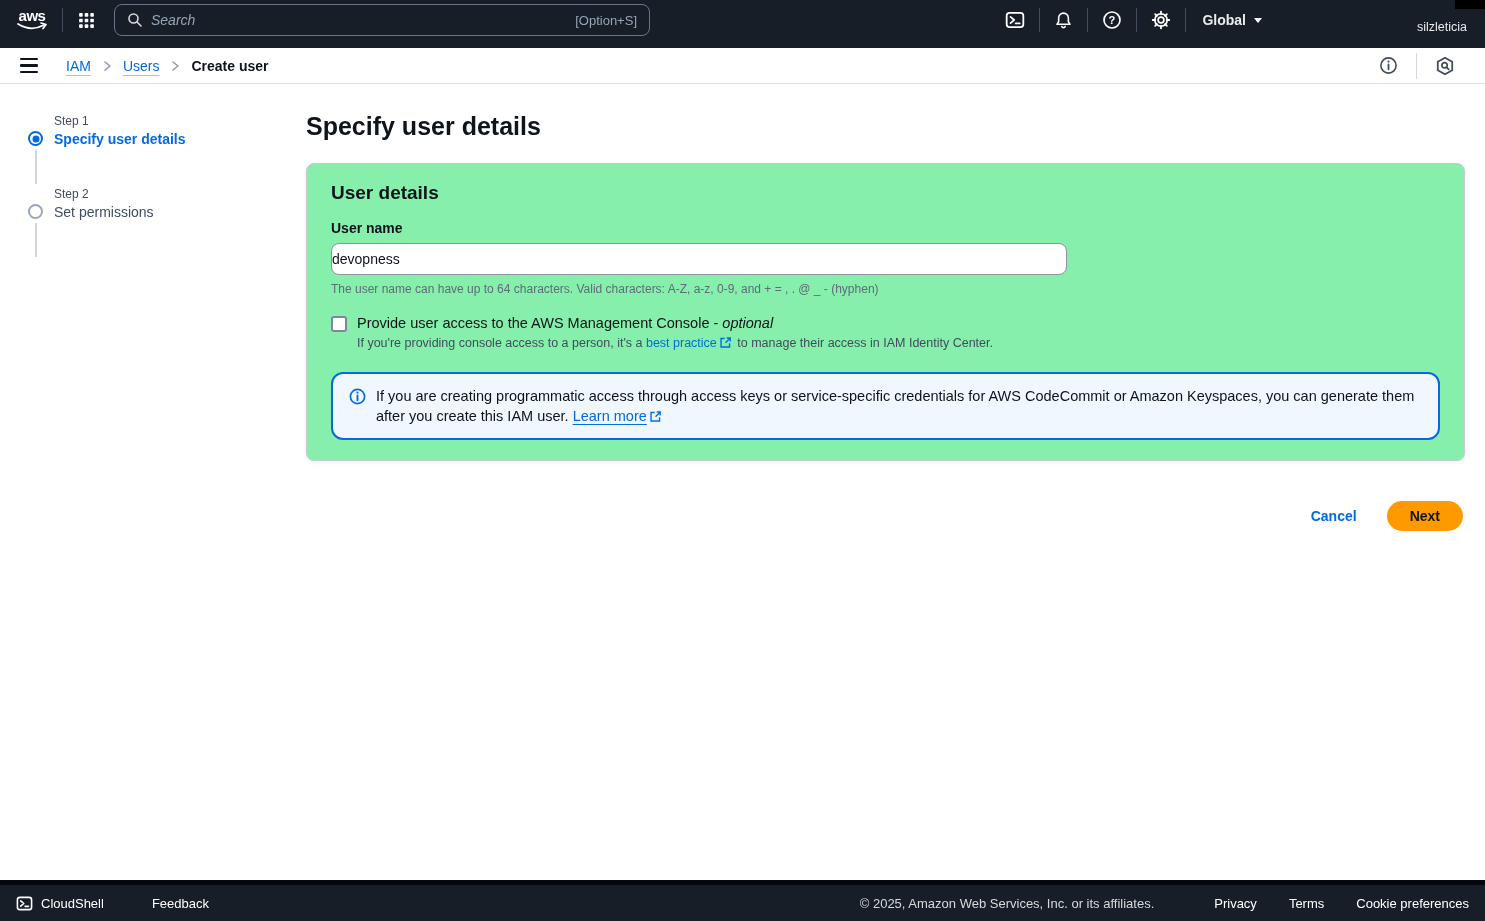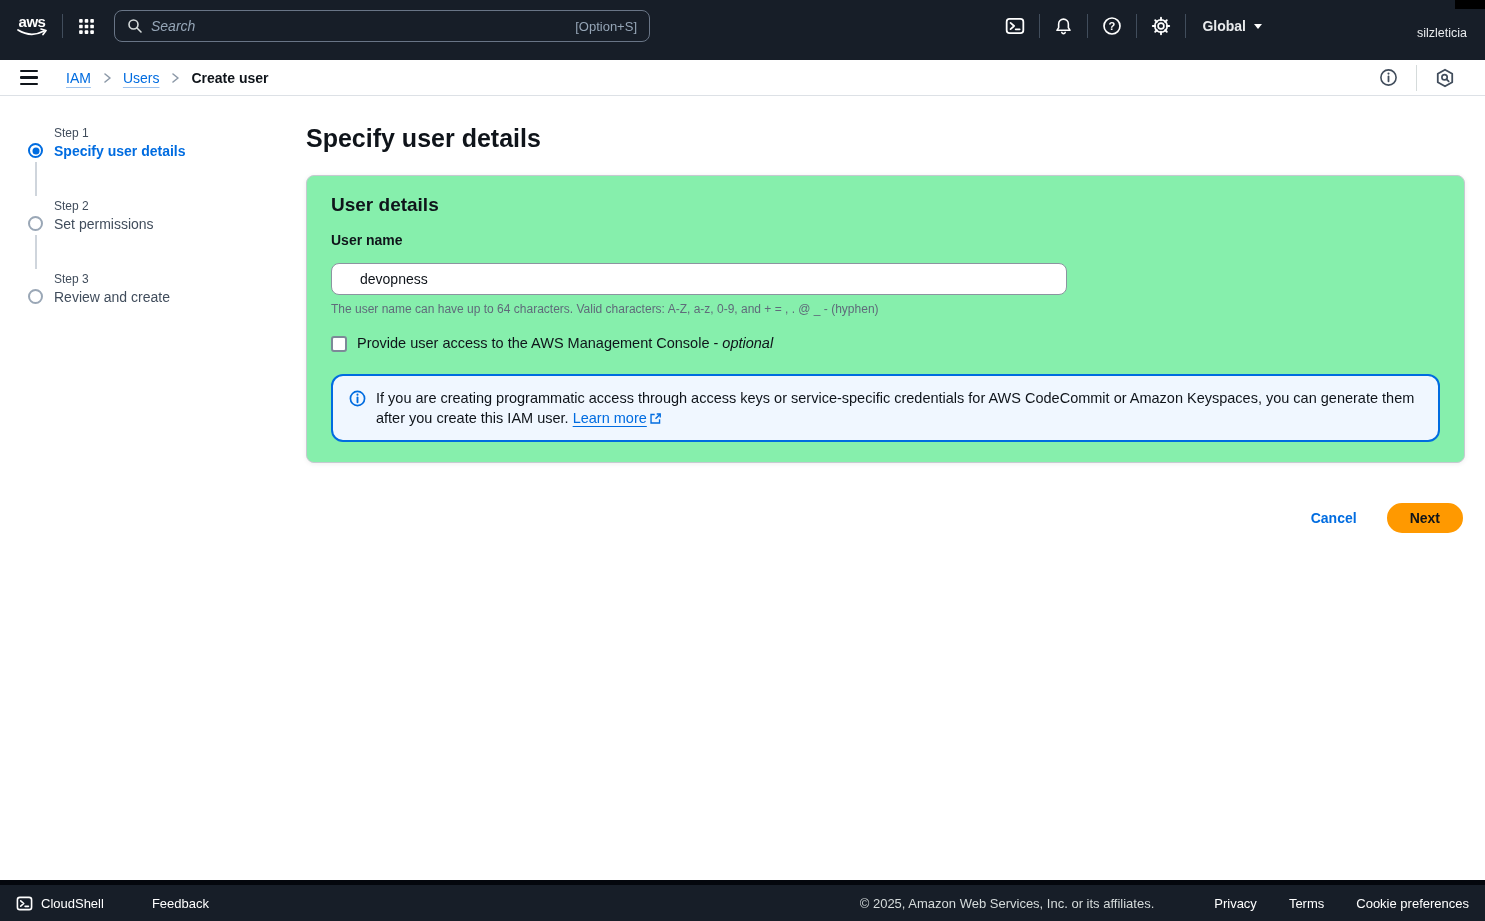--- a/index.html
+++ b/index.html
@@ -15,7 +15,7 @@
   }
   
   .topnav {
-    height: 60px;
+    height: 48px;
     background: #171e28;
     display: flex;
     align-items: center;

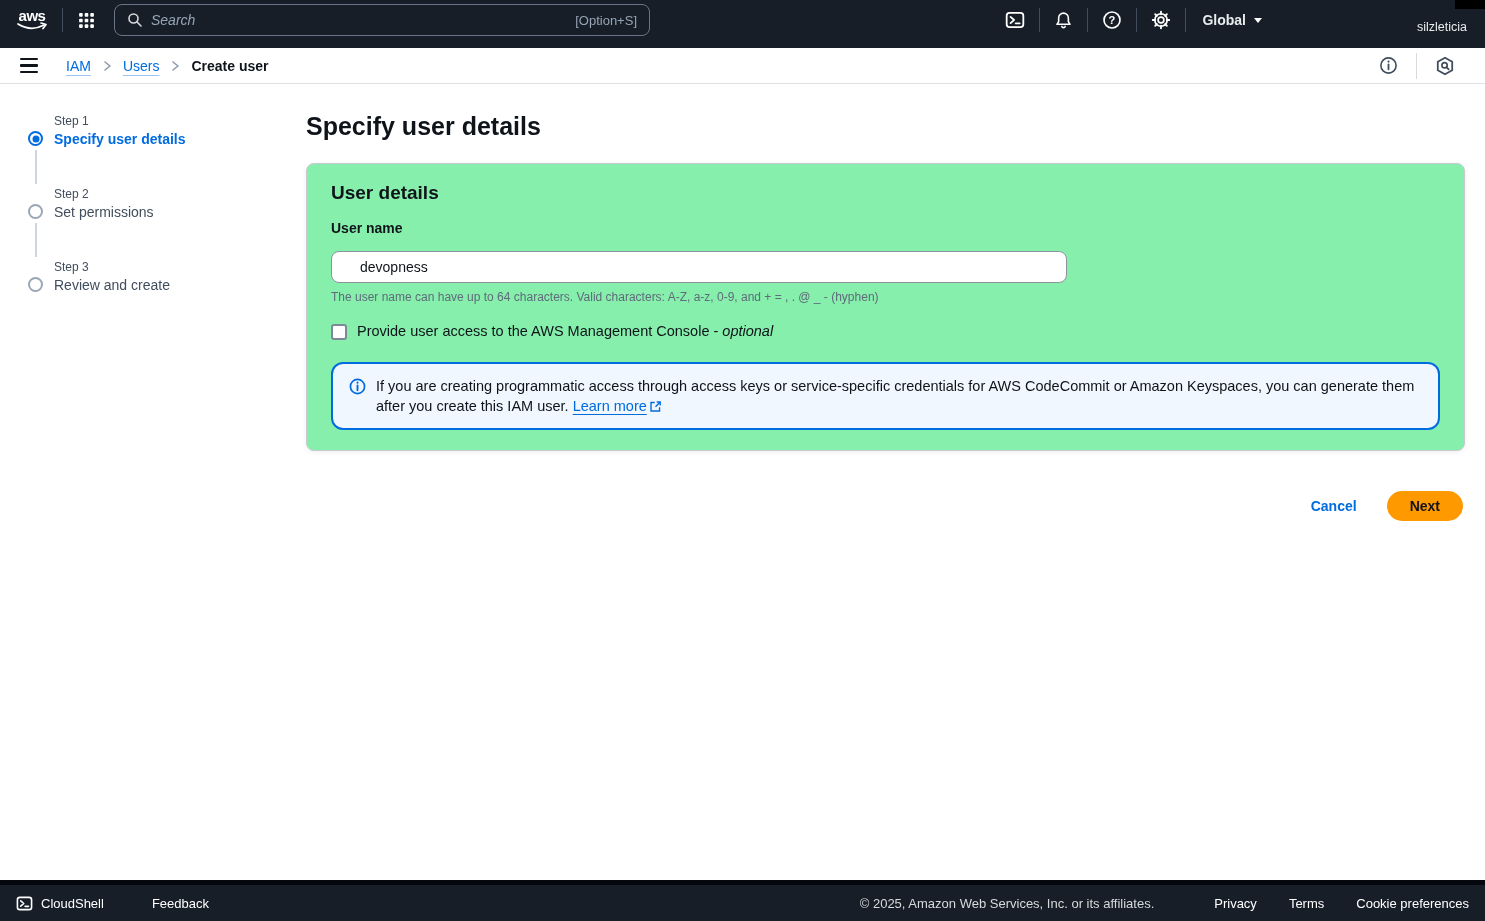--- a/index.html
+++ b/index.html
@@ -250,11 +250,6 @@
       <div class="step-title">Set permissions</div>
     </div>
     <div class="step-connector"></div>
-    <div class="step">
-      <span class="step-dot"></span>
-      <div class="step-label">Step 3</div>
-      <div class="step-title">Review and create</div>
-    </div>
   </nav>
 
   <main class="main">

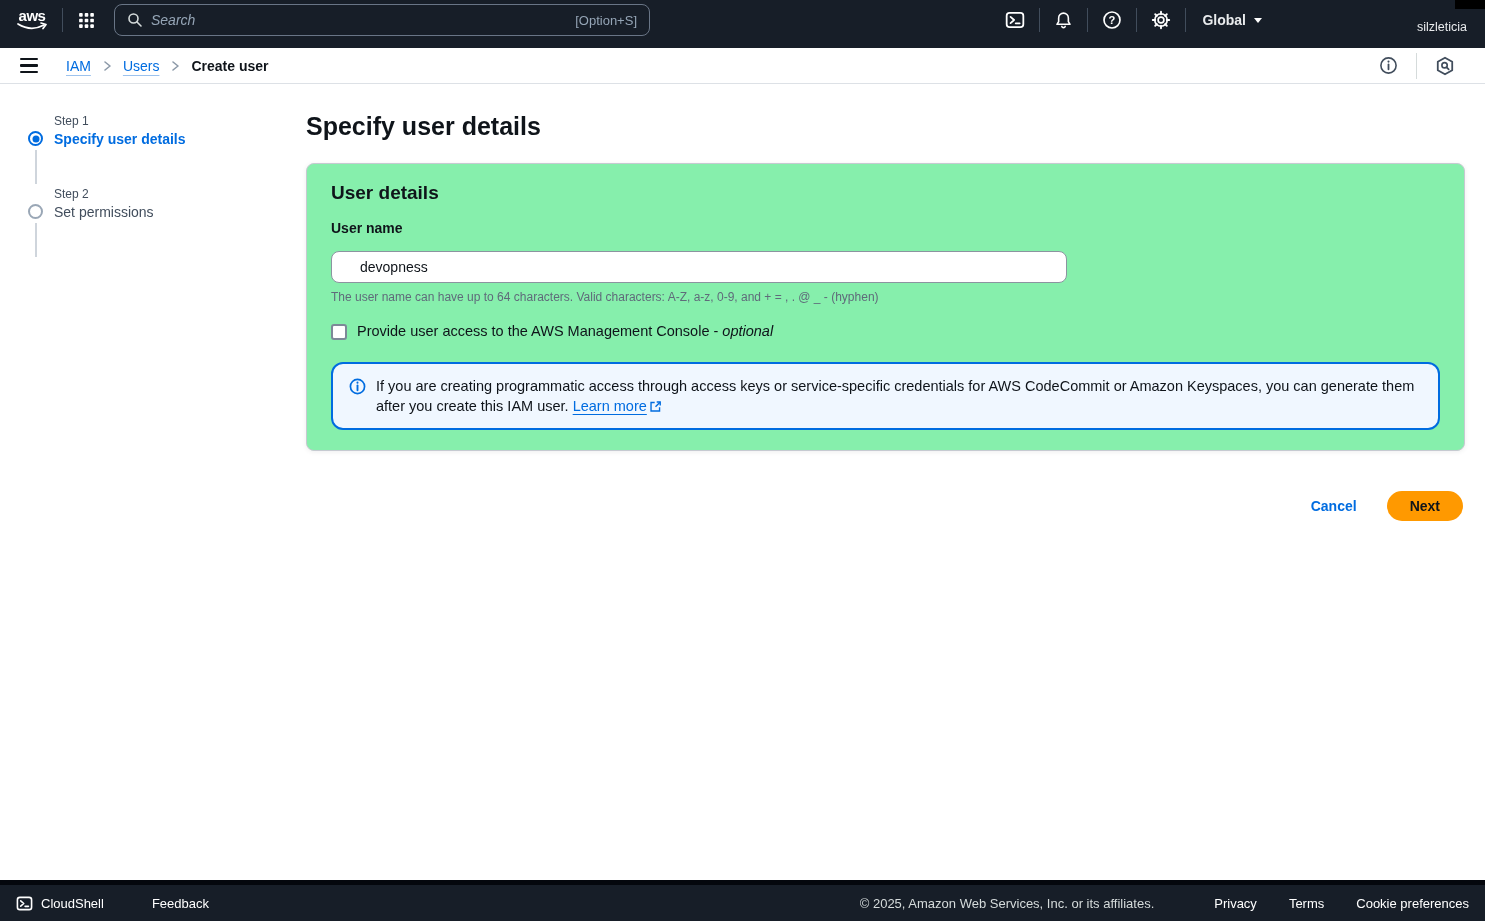--- a/index.html
+++ b/index.html
@@ -82,7 +82,7 @@
   .field-label { font-size: 14px; font-weight: 700; margin-bottom: 7px; }
   .username-input {
     width: 736px; height: 32px; border: 1px solid #8c94a0; border-radius: 8px;
-    padding: 0 28px; font-size: 14px; font-family: inherit; color: #0f141a; outline: none; margin-top: 8px;
+    padding: 0 0; font-size: 14px; font-family: inherit; color: #0f141a; outline: none;
   }
   .field-help { font-size: 12px; color: #5f6b7a; margin-top: 7px; }
   .checkbox-row { display: flex; margin-top: 18px; gap: 10px; }

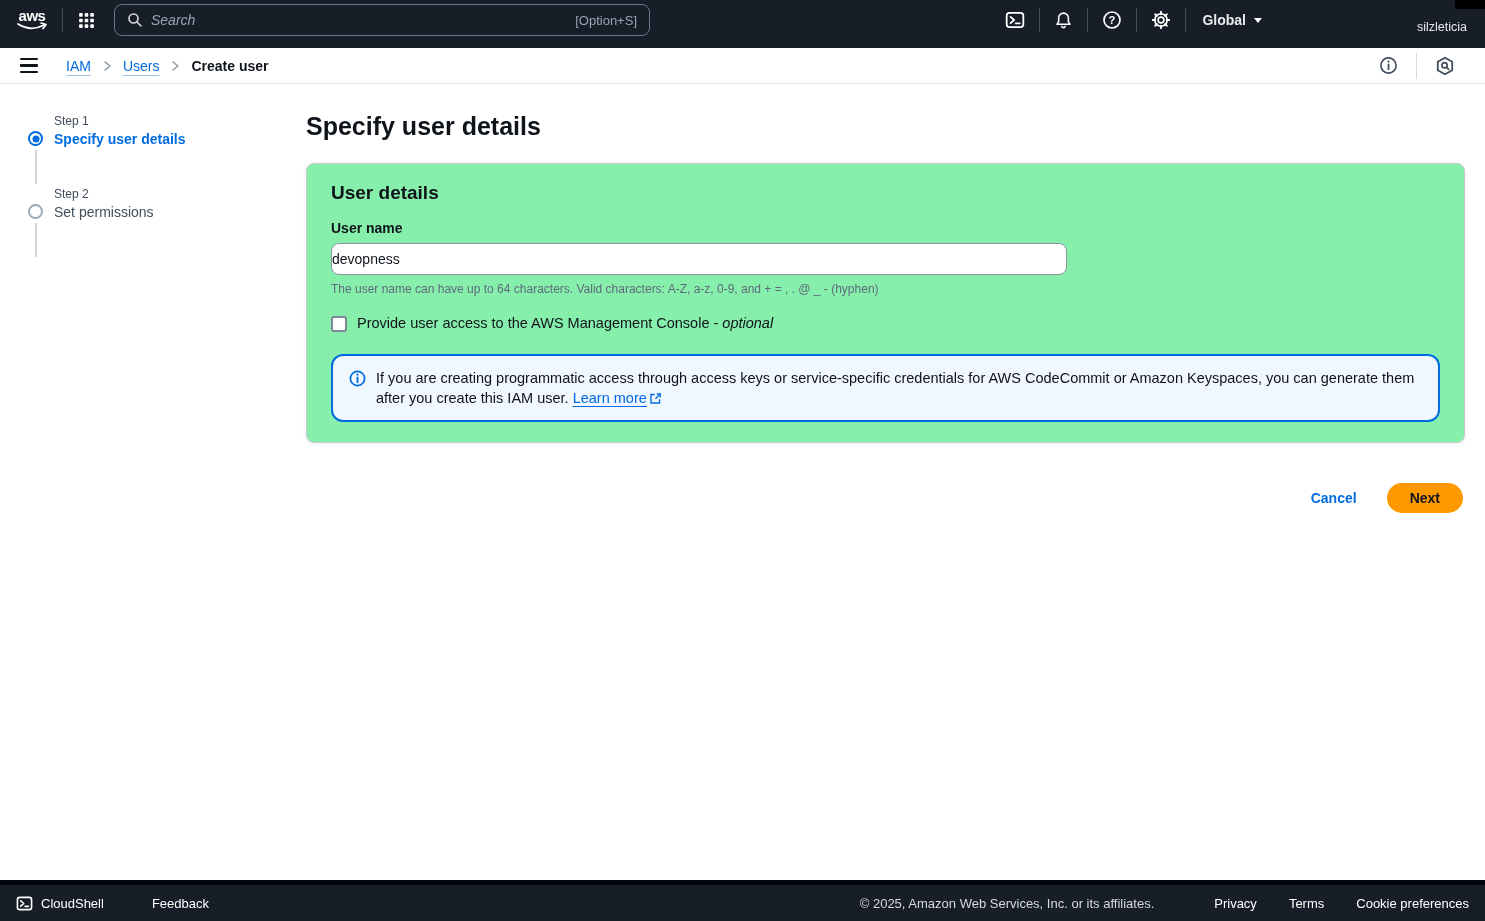--- a/index.html
+++ b/index.html
@@ -266,6 +266,11 @@
         <span class="checkbox"></span>
         <div>
           <label class="checkbox-label"><span>Provide user access to the AWS Management Console -</span><em>optional</em></label>
+          <div class="checkbox-hint"><span>If you're providing console access to a person, it's a </span><a class="inline-link">best practice</a><svg class="ext-icon" width="13" height="13" viewBox="0 0 16 16">
+                <path d="M13 9 V13.5 H2.5 V3 H7" fill="none" stroke="#006ce0" stroke-width="1.7"></path>
+                <path d="M9.5 2.5 H13.8 V6.8" fill="none" stroke="#006ce0" stroke-width="1.7"></path>
+                <path d="M13.6 2.7 L8 8.3" fill="none" stroke="#006ce0" stroke-width="1.7"></path>
+              </svg><span> to manage their access in IAM Identity Center.</span></div>
         </div>
       </div>
 

